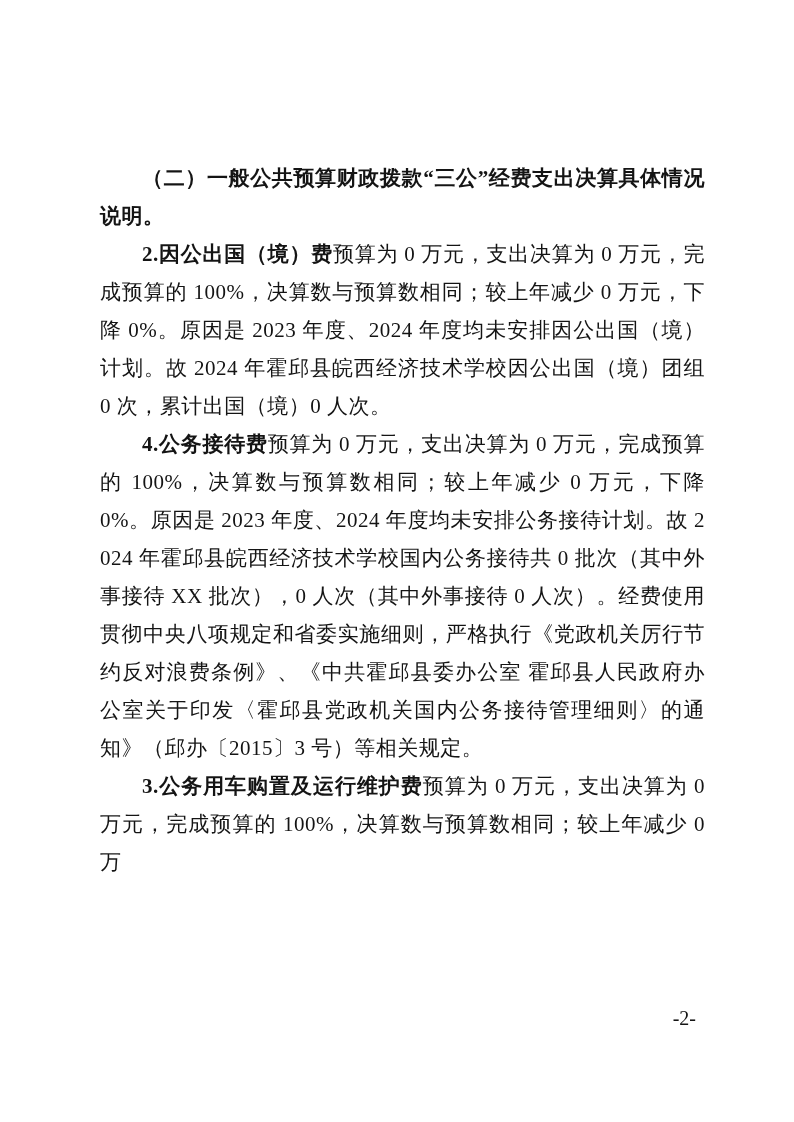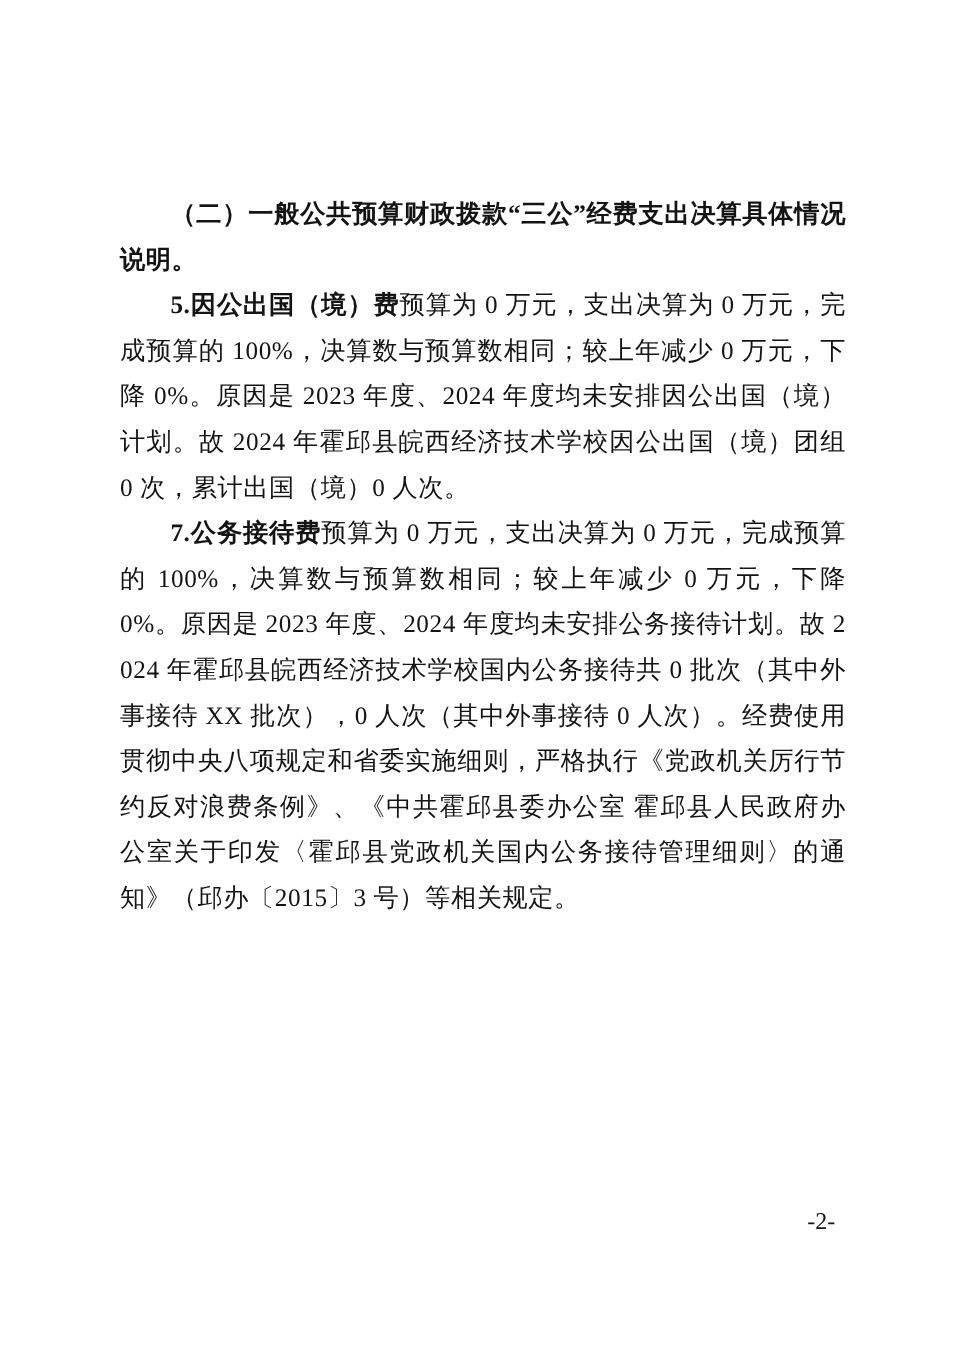--- a/index.html
+++ b/index.html
@@ -57,7 +57,7 @@
   <p class="para heading">（二）一般公共预算财政拨款“三公”经费支出决算具体情况说明。</p>
 
 
-  <p class="para"><span class="lead">5.因公出国（境）费</span><span>预算为 0 万元，支出决算为 0 万元，完成预算的 100%，决算数与预算数相同；较上年减少 0 万元，下降 0%。原因是 2023 年度、2024 年度均未安排因公出国（境）计划。故 2024 年霍邱县皖西经济技术学校因公出国（境）团组 0 次，累计出国（境）0 人次。</span></p>
+  <p class="para"><span class="lead">2.因公出国（境）费</span><span>预算为 0 万元，支出决算为 0 万元，完成预算的 100%，决算数与预算数相同；较上年减少 0 万元，下降 0%。原因是 2023 年度、2024 年度均未安排因公出国（境）计划。故 2024 年霍邱县皖西经济技术学校因公出国（境）团组 0 次，累计出国（境）0 人次。</span></p>
 
   <p class="para"><span class="lead">7.公务接待费</span><span>预算为 0 万元，支出决算为 0 万元，完成预算的 100%，决算数与预算数相同；较上年减少 0 万元，下降 0%。原因是 2023 年度、2024 年度均未安排公务接待计划。故 2024 年霍邱县皖西经济技术学校国内公务接待共 0 批次（其中外事接待 XX 批次），0 人次（其中外事接待 0 人次）。经费使用贯彻中央八项规定和省委实施细则，严格执行《党政机关厉行节约反对浪费条例》、《中共霍邱县委办公室 霍邱县人民政府办公室关于印发〈霍邱县党政机关国内公务接待管理细则〉的通知》（邱办〔2015〕3 号）等相关规定。</span></p>
 

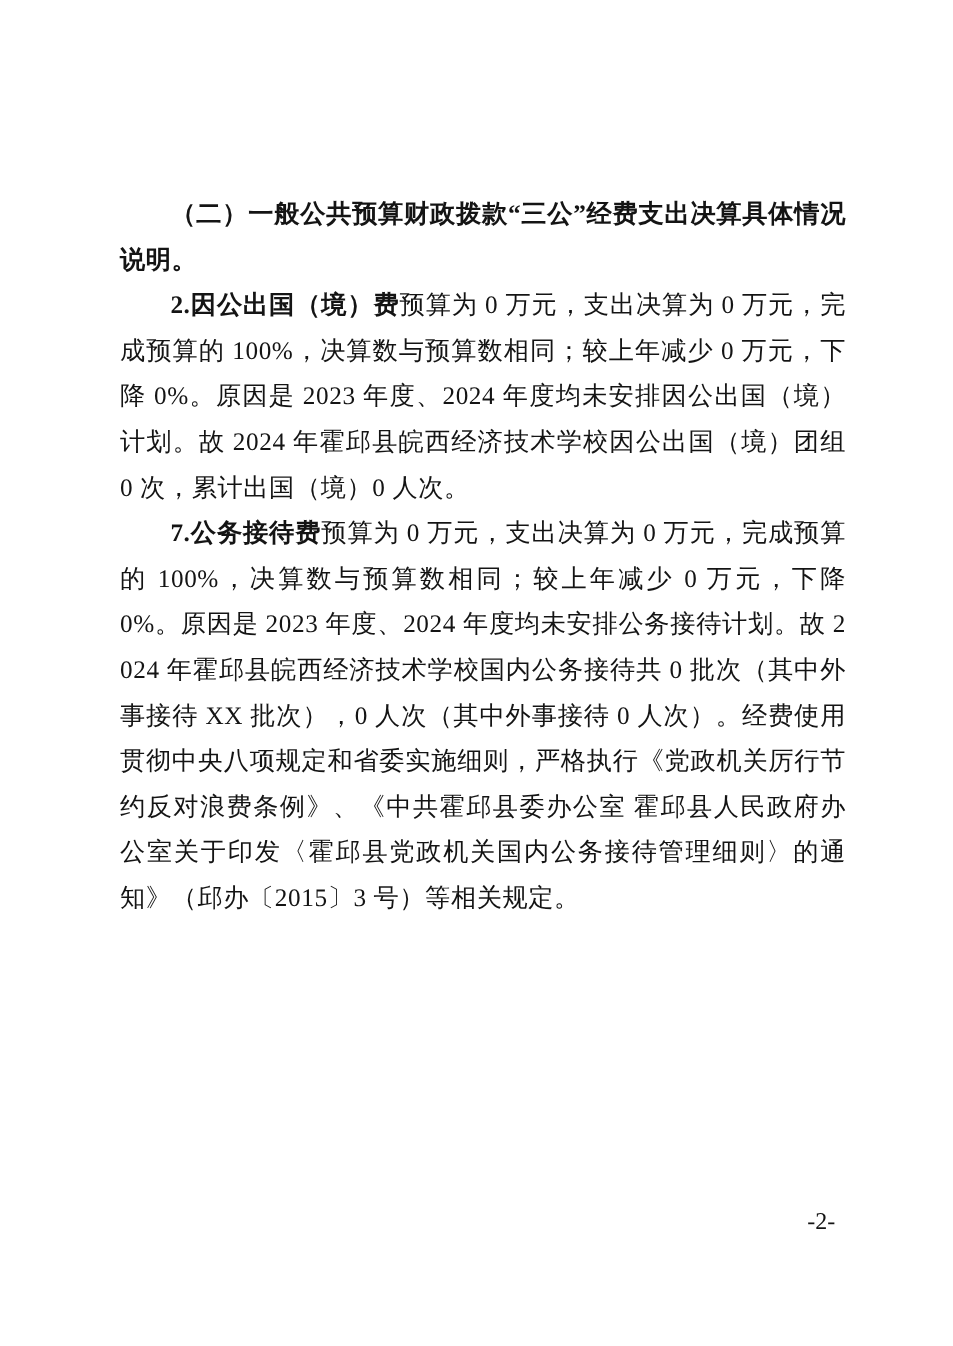--- a/index.html
+++ b/index.html
@@ -59,7 +59,7 @@
 
   <p class="para"><span class="lead">2.因公出国（境）费</span><span>预算为 0 万元，支出决算为 0 万元，完成预算的 100%，决算数与预算数相同；较上年减少 0 万元，下降 0%。原因是 2023 年度、2024 年度均未安排因公出国（境）计划。故 2024 年霍邱县皖西经济技术学校因公出国（境）团组 0 次，累计出国（境）0 人次。</span></p>
 
-  <p class="para"><span class="lead">7.公务接待费</span><span>预算为 0 万元，支出决算为 0 万元，完成预算的 100%，决算数与预算数相同；较上年减少 0 万元，下降 0%。原因是 2023 年度、2024 年度均未安排公务接待计划。故 2024 年霍邱县皖西经济技术学校国内公务接待共 0 批次（其中外事接待 XX 批次），0 人次（其中外事接待 0 人次）。经费使用贯彻中央八项规定和省委实施细则，严格执行《党政机关厉行节约反对浪费条例》、《中共霍邱县委办公室 霍邱县人民政府办公室关于印发〈霍邱县党政机关国内公务接待管理细则〉的通知》（邱办〔2015〕3 号）等相关规定。</span></p>
+  <p class="para"><span class="lead">4.公务接待费</span><span>预算为 0 万元，支出决算为 0 万元，完成预算的 100%，决算数与预算数相同；较上年减少 0 万元，下降 0%。原因是 2023 年度、2024 年度均未安排公务接待计划。故 2024 年霍邱县皖西经济技术学校国内公务接待共 0 批次（其中外事接待 XX 批次），0 人次（其中外事接待 0 人次）。经费使用贯彻中央八项规定和省委实施细则，严格执行《党政机关厉行节约反对浪费条例》、《中共霍邱县委办公室 霍邱县人民政府办公室关于印发〈霍邱县党政机关国内公务接待管理细则〉的通知》（邱办〔2015〕3 号）等相关规定。</span></p>
 
 
   <div class="page-number">-2-</div>

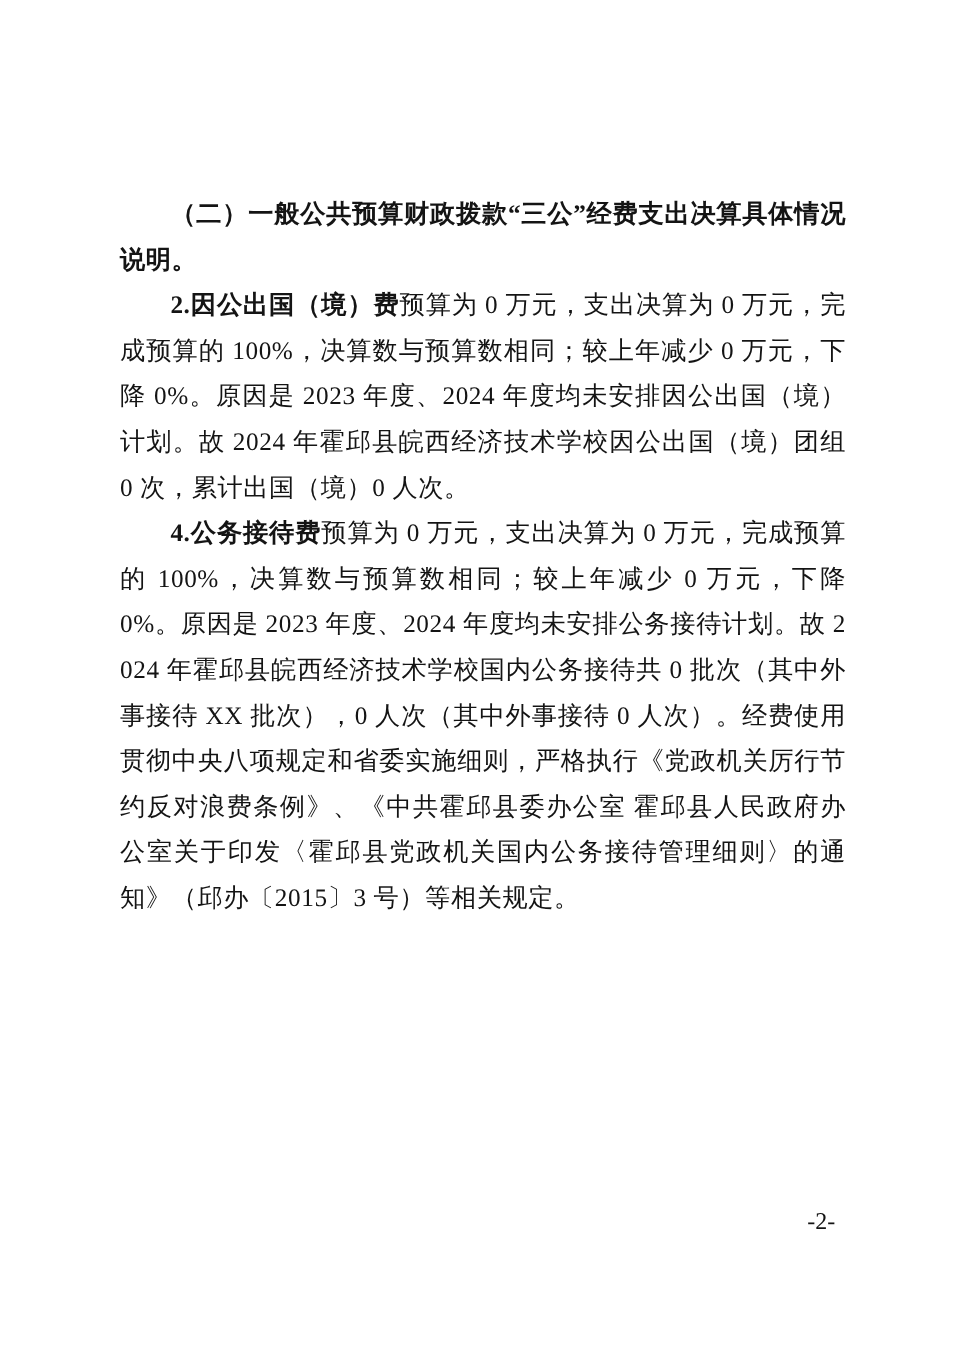--- a/index.html
+++ b/index.html
@@ -61,6 +61,7 @@
 
   <p class="para"><span class="lead">4.公务接待费</span><span>预算为 0 万元，支出决算为 0 万元，完成预算的 100%，决算数与预算数相同；较上年减少 0 万元，下降 0%。原因是 2023 年度、2024 年度均未安排公务接待计划。故 2024 年霍邱县皖西经济技术学校国内公务接待共 0 批次（其中外事接待 XX 批次），0 人次（其中外事接待 0 人次）。经费使用贯彻中央八项规定和省委实施细则，严格执行《党政机关厉行节约反对浪费条例》、《中共霍邱县委办公室 霍邱县人民政府办公室关于印发〈霍邱县党政机关国内公务接待管理细则〉的通知》（邱办〔2015〕3 号）等相关规定。</span></p>
 
+  <p class="para"><span class="lead">3.公务用车购置及运行维护费</span><span>预算为 0 万元，支出决算为 0 万元，完成预算的 100%，决算数与预算数相同；较上年减少 0 万</span></p>
 
   <div class="page-number">-2-</div>
 

